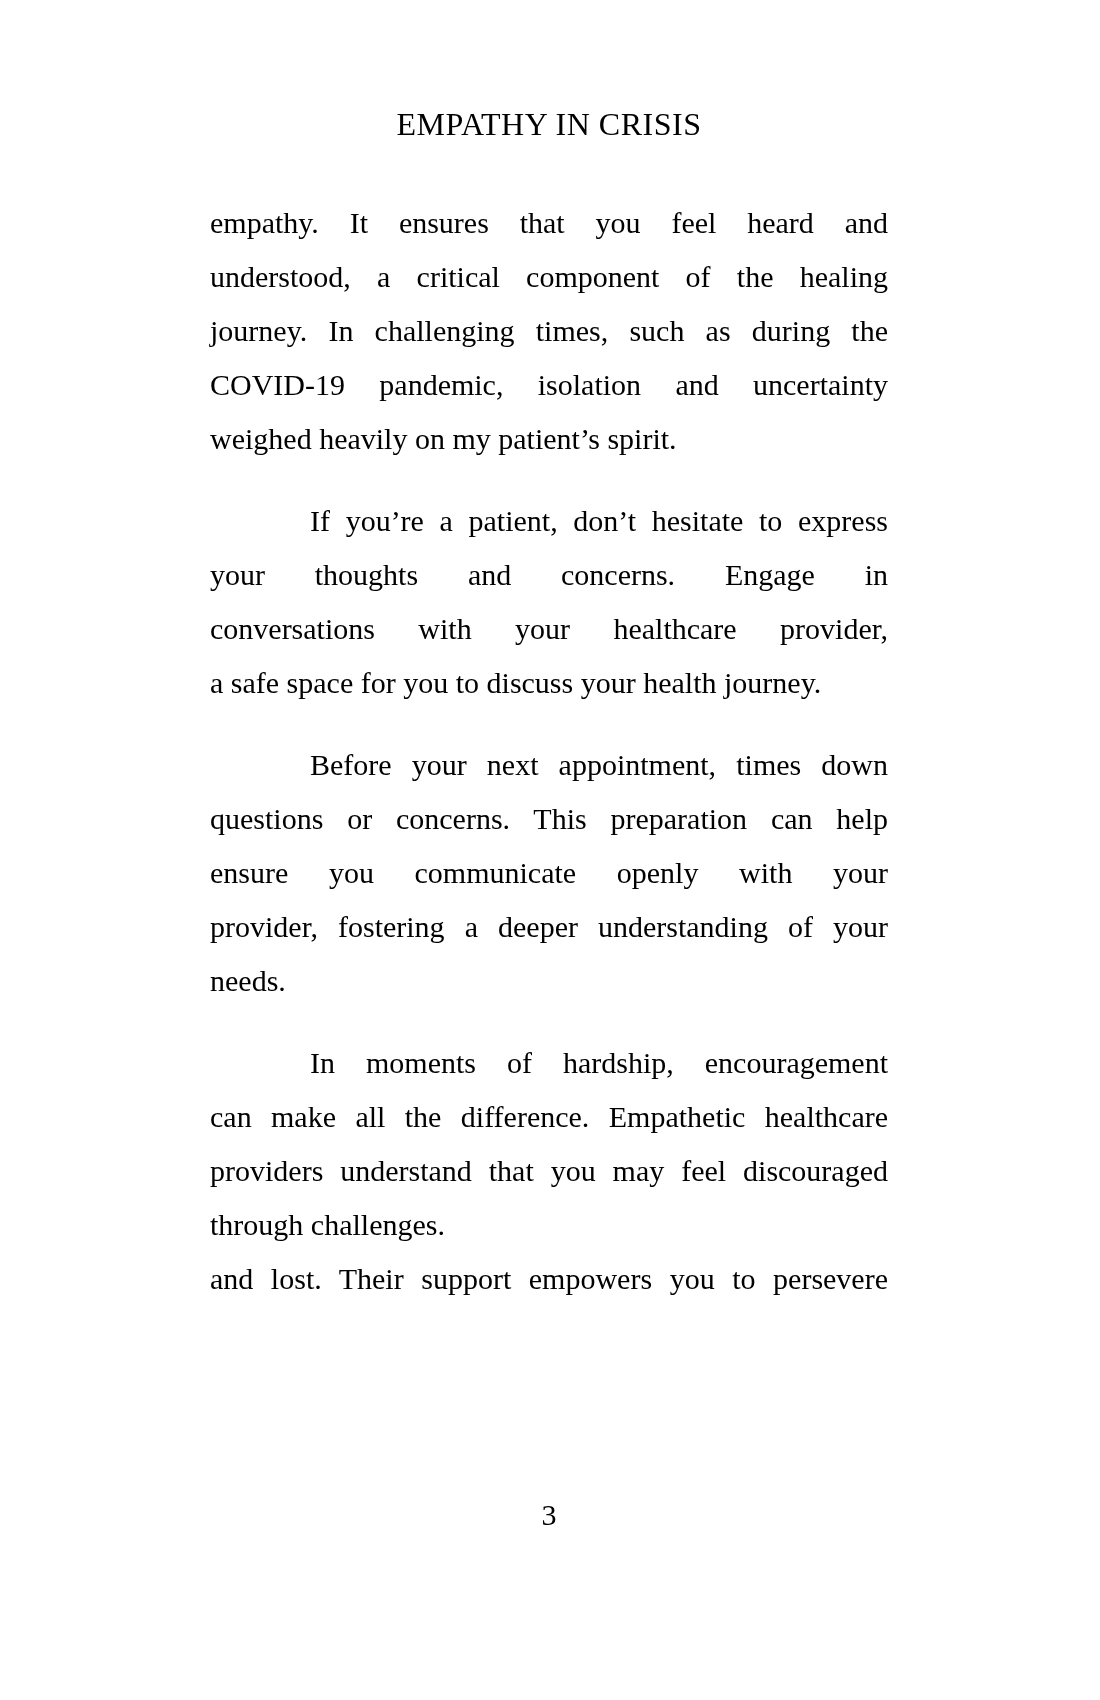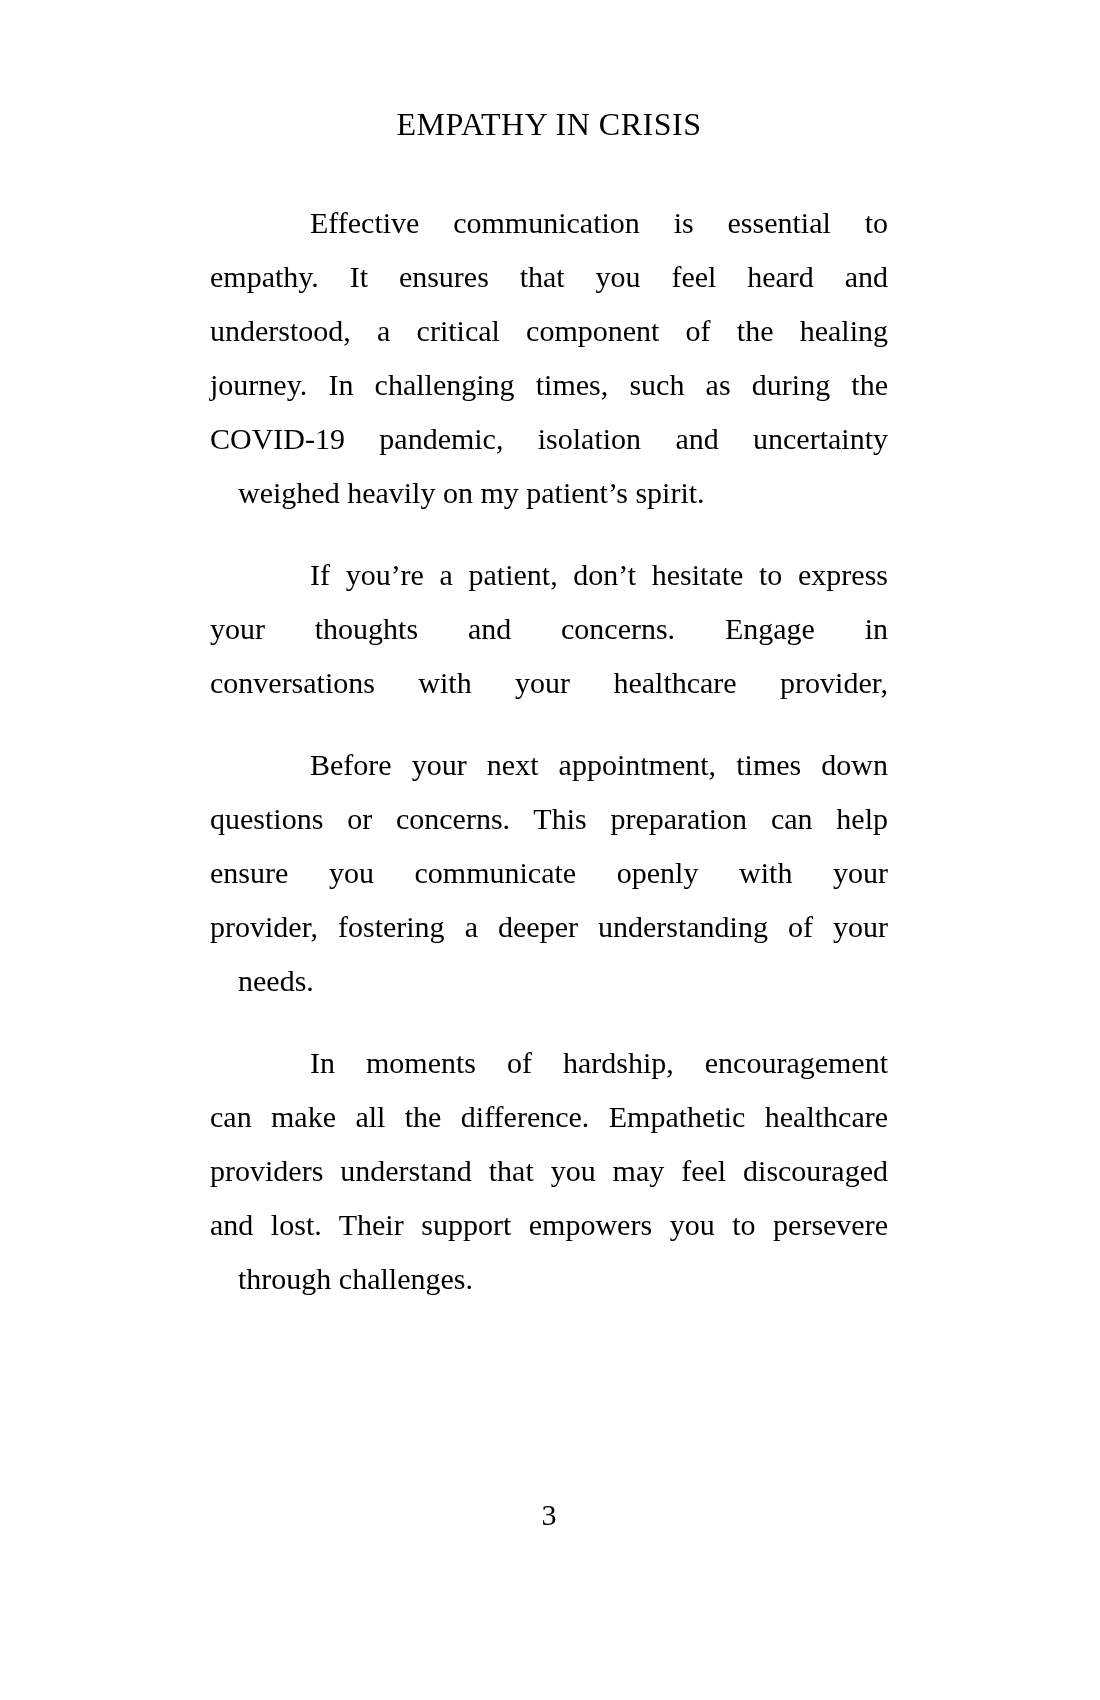--- a/index.html
+++ b/index.html
@@ -68,7 +68,6 @@
     <h1 class="doc-title">EMPATHY IN CRISIS</h1>
 
     <div class="para">
-      <div class="line para-first">Effective communication is essential to</div>
       <div class="line">empathy. It ensures that you feel heard and</div>
       <div class="line">understood, a critical component of the healing</div>
       <div class="line">journey. In challenging times, such as during the</div>

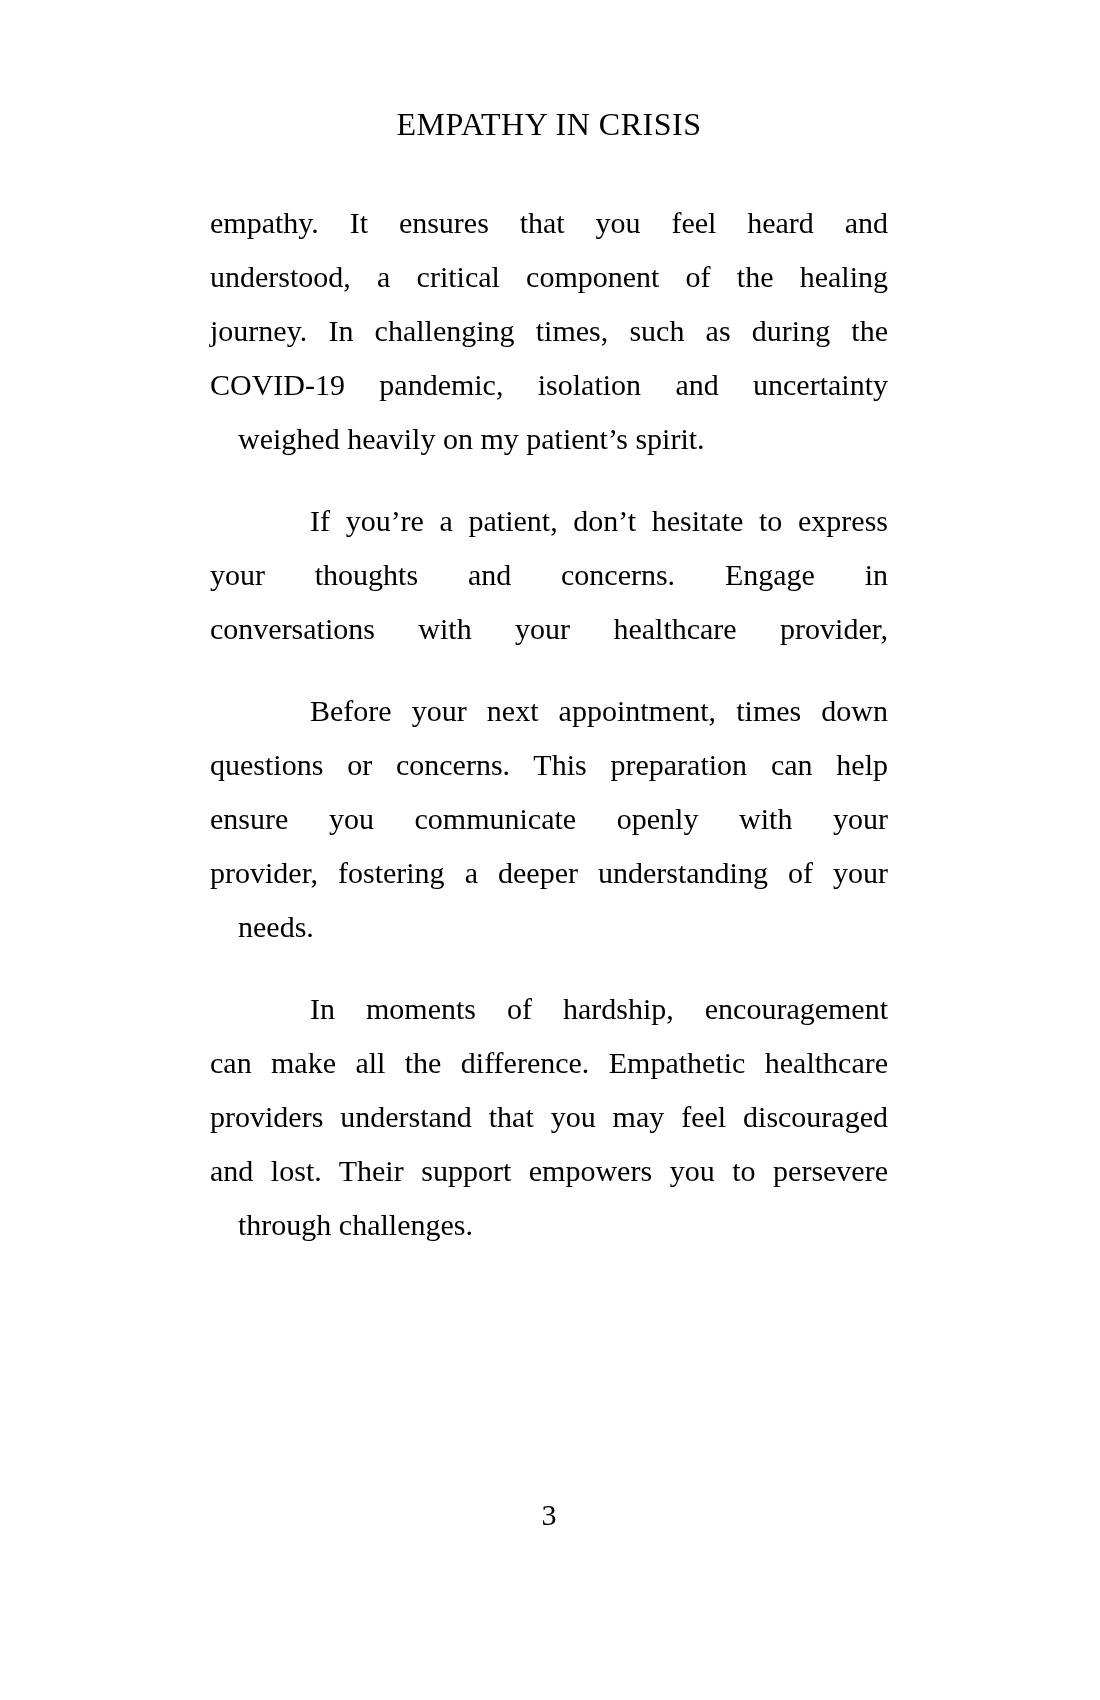--- a/index.html
+++ b/index.html
@@ -47,7 +47,6 @@
   }
   .line.para-last {
     text-align-last: left;
-    margin-left: 28px;
   }
   .page-number {
     position: absolute;

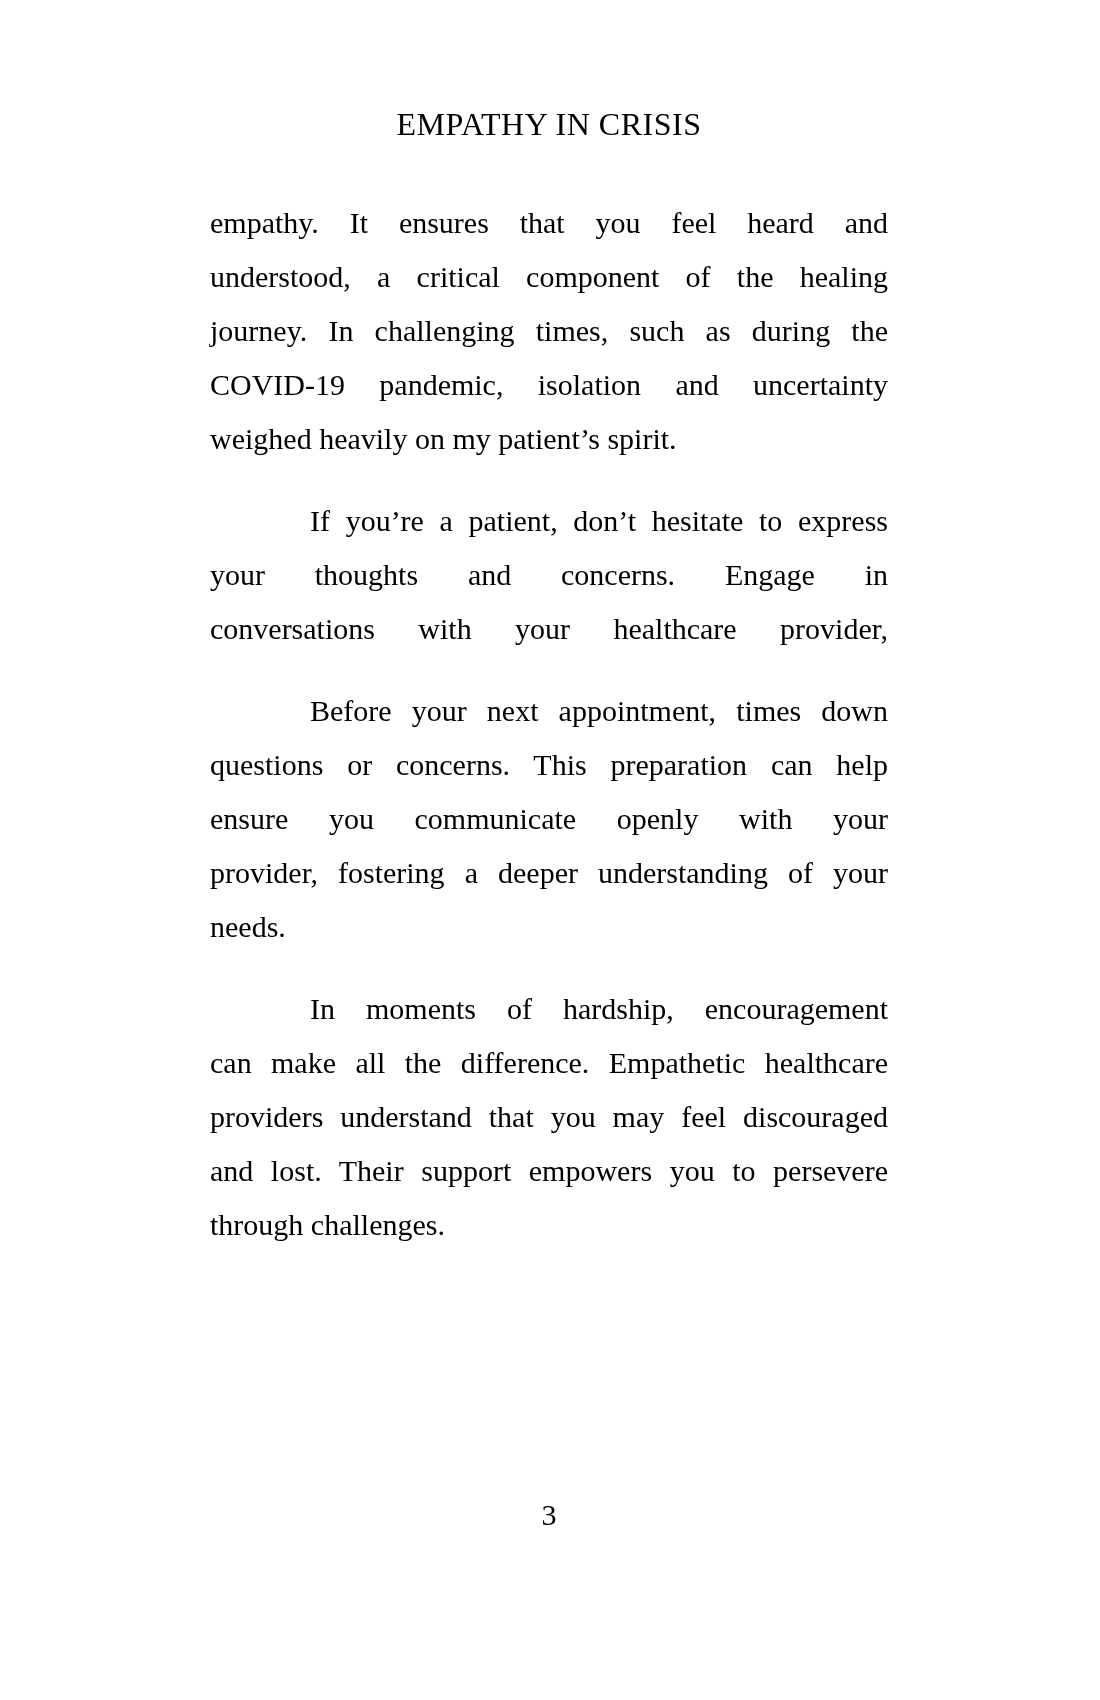--- a/index.html
+++ b/index.html
@@ -78,6 +78,7 @@
       <div class="line para-first">If you’re a patient, don’t hesitate to express</div>
       <div class="line">your thoughts and concerns. Engage in</div>
       <div class="line">conversations with your healthcare provider,</div>
+      <div class="line para-last">a safe space for you to discuss your health journey.</div>
     </div>
 
     <div class="para">

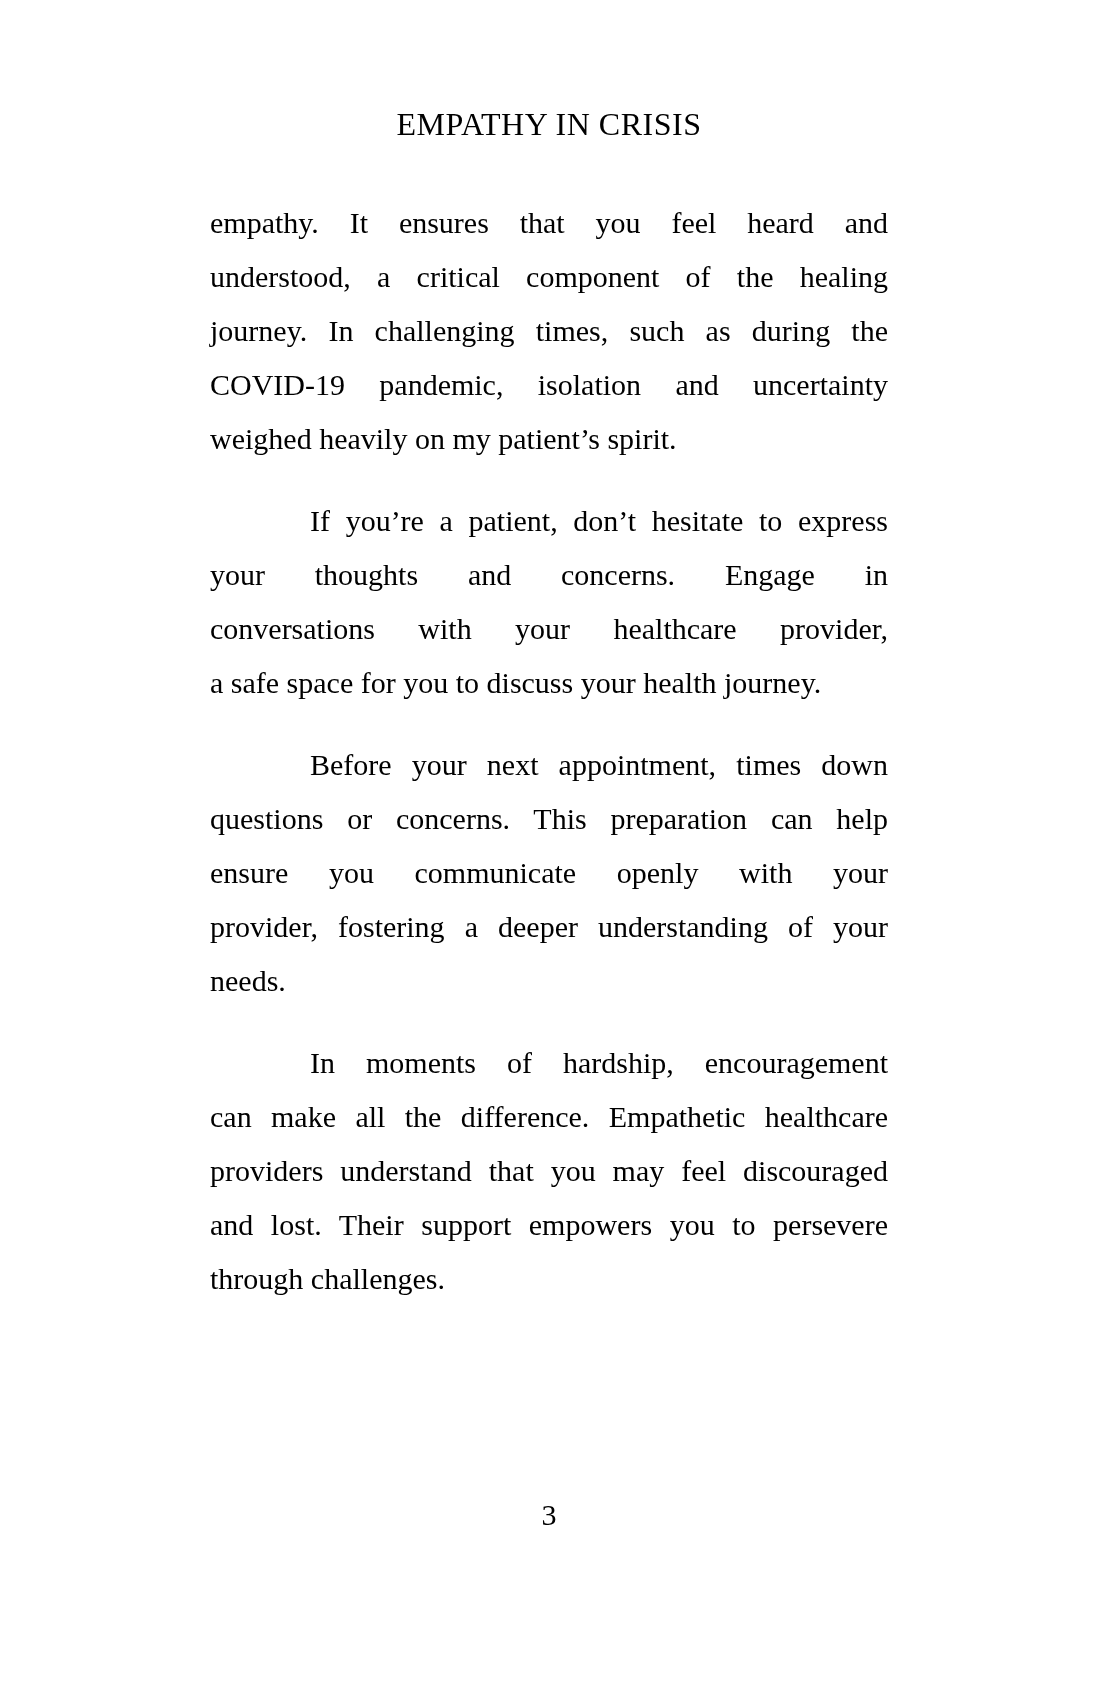--- a/index.html
+++ b/index.html
@@ -93,8 +93,8 @@
       <div class="line para-first">In moments of hardship, encouragement</div>
       <div class="line">can make all the difference. Empathetic healthcare</div>
       <div class="line">providers understand that you may feel discouraged</div>
+      <div class="line para-last">through challenges.</div>
       <div class="line">and lost. Their support empowers you to persevere</div>
-      <div class="line para-last">through challenges.</div>
     </div>
 
   </div>

